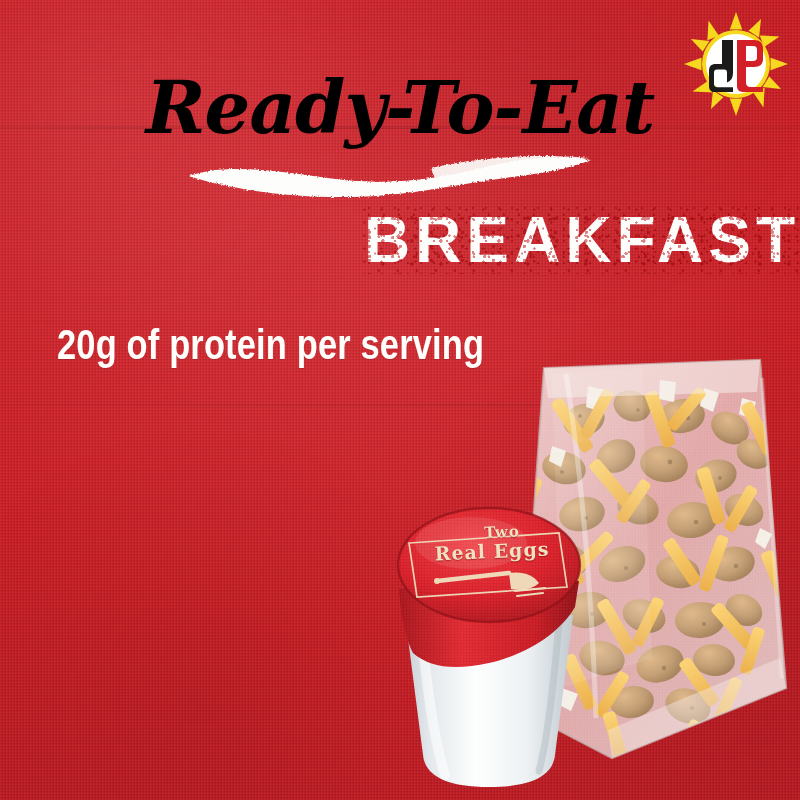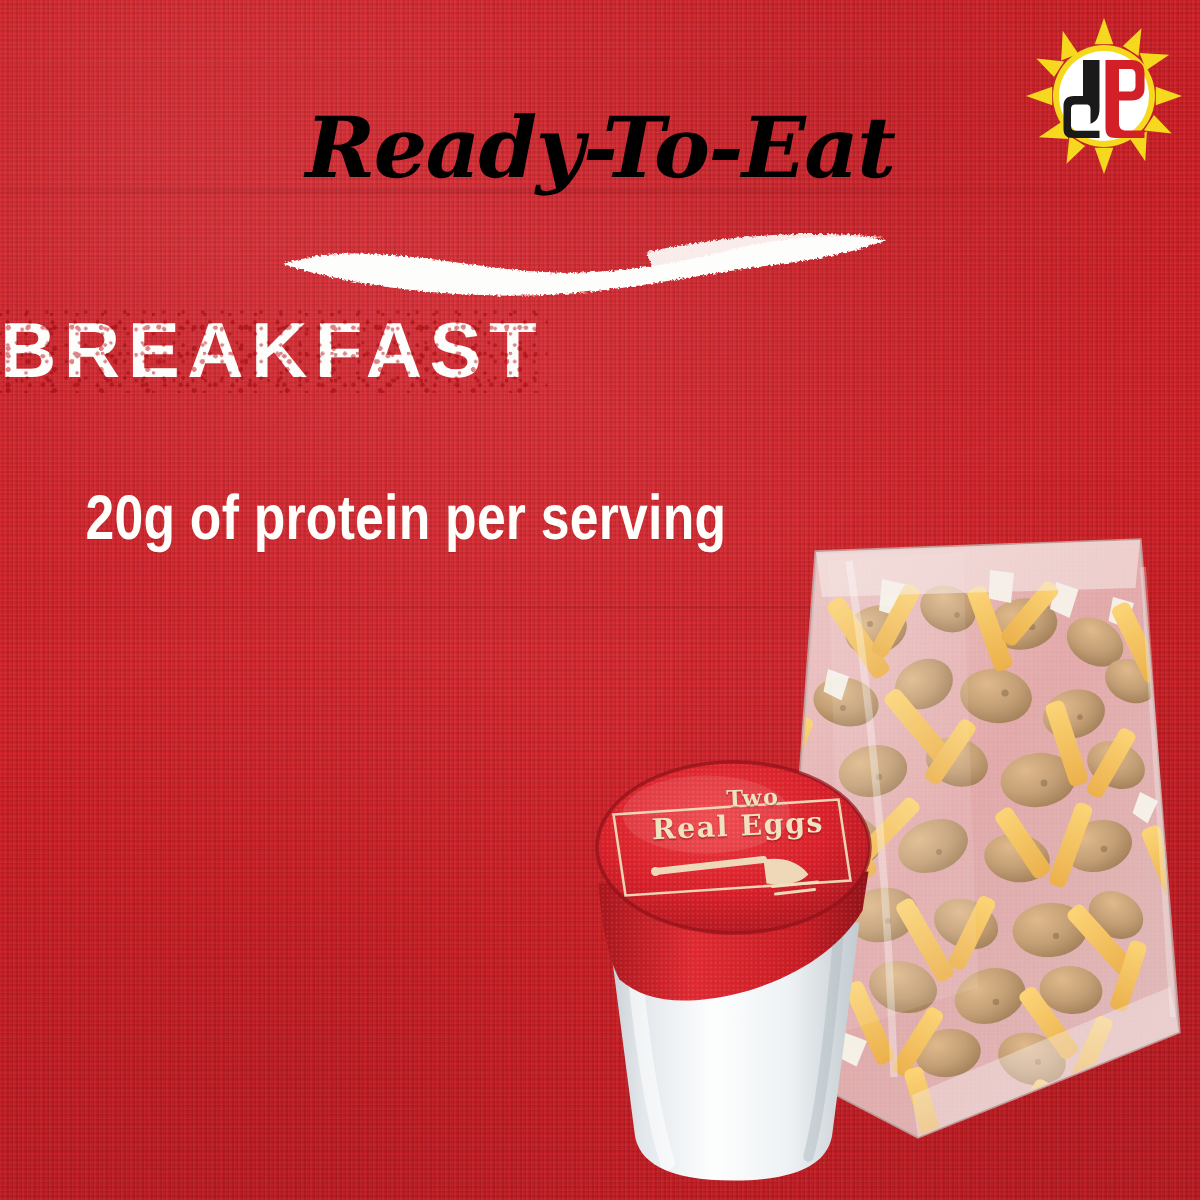--- a/index.html
+++ b/index.html
@@ -58,7 +58,7 @@
   .hl-rte{
     position:absolute;left:0;right:0;top:70px;text-align:center;
     font-family:"DejaVu Serif",serif;
-    font-style:italic;font-weight:700;font-size:56px;line-height:1.05;
+    font-style:italic;font-weight:700;font-size:72px;line-height:1.05;
     letter-spacing:-1px;
   }
   .hl-breakfast{

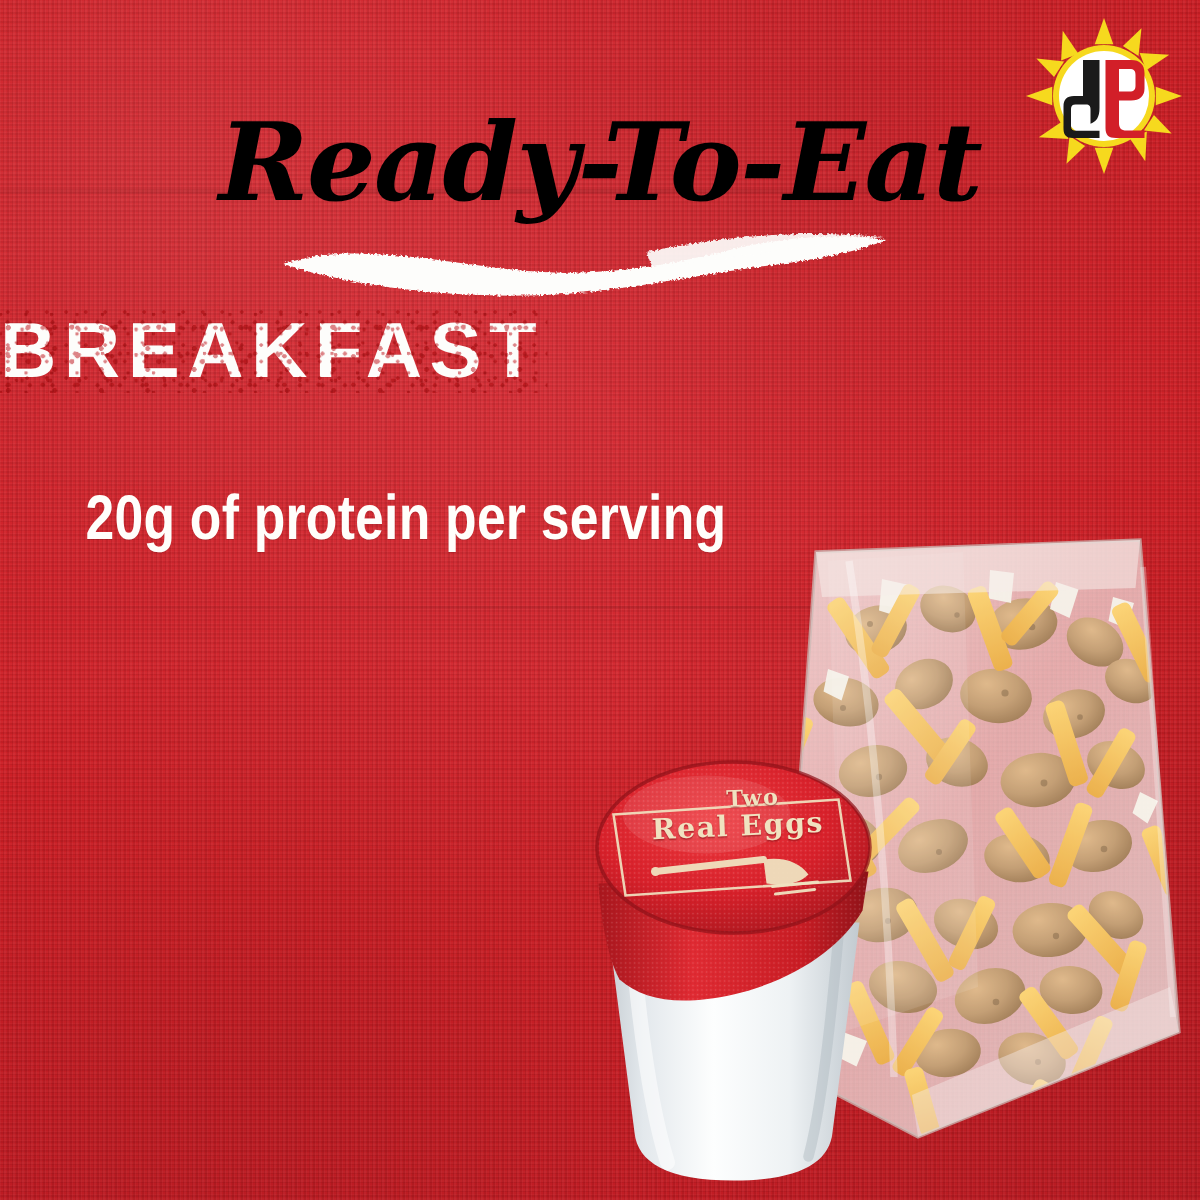--- a/index.html
+++ b/index.html
@@ -62,8 +62,8 @@
     letter-spacing:-1px;
   }
   .hl-breakfast{
-    position:absolute;left:0;right:0;top:208px;text-align:left;
-    font-size:52px;font-weight:700;letter-spacing:5px;line-height:1;
+    position:absolute;left:16px;right:0;top:208px;text-align:right;
+    font-size:64px;font-weight:700;letter-spacing:5px;line-height:1;
   }
 
   

